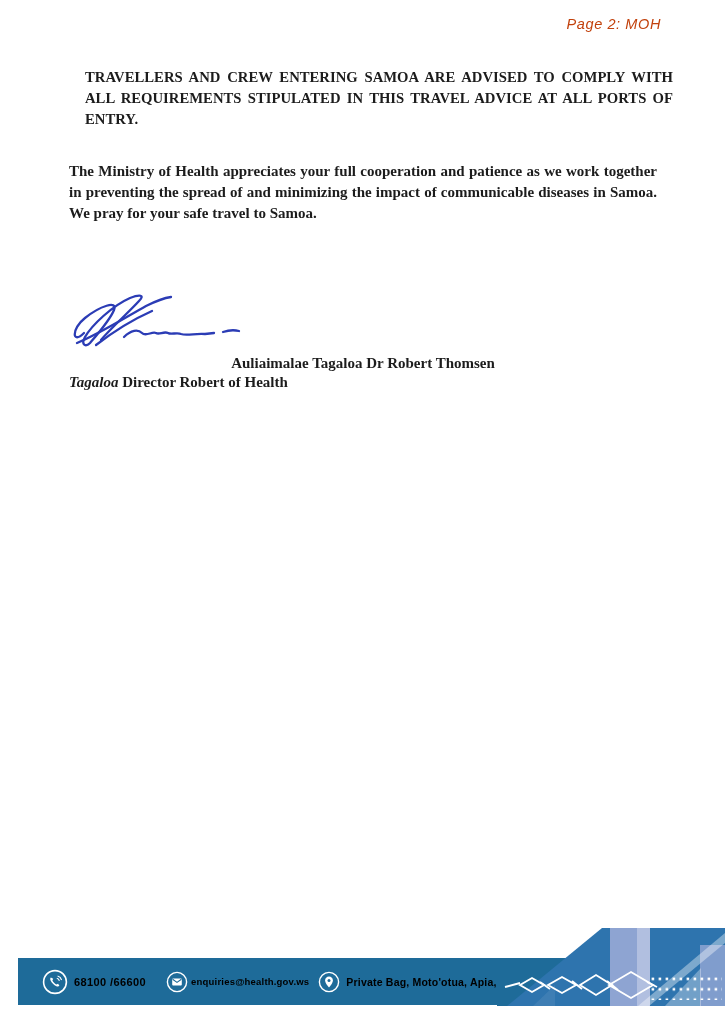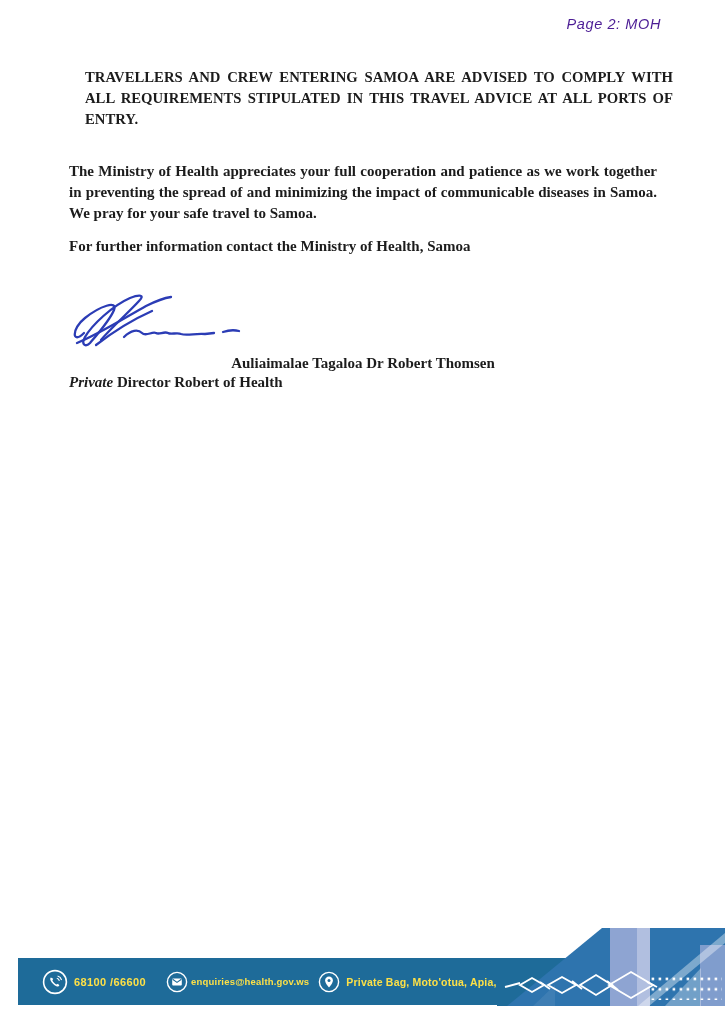--- a/index.html
+++ b/index.html
@@ -15,7 +15,7 @@
     position:absolute; top:16px; right:64px;
     font-family:"Liberation Sans", sans-serif;
     font-style:italic; font-size:14.5px; letter-spacing:.6px;
-    color:#4c1d95;
+    color:#c2410c;
   }
   .doc-block { position:absolute; left:69px; width:588px;font-weight:bold; }
   .heading {

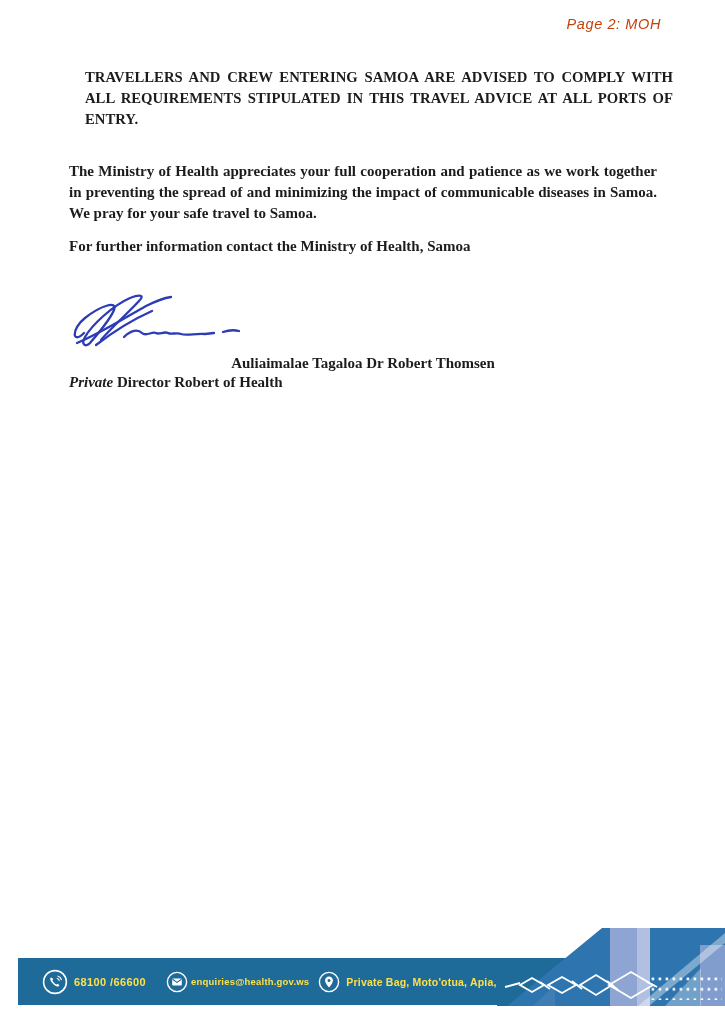--- a/index.html
+++ b/index.html
@@ -67,7 +67,6 @@
 <div class="doc-block paragraph">The Ministry of Health appreciates your full cooperation and patience as we work together in preventing the spread of and minimizing the impact of communicable diseases in Samoa. We pray for your safe travel to Samoa.</div>
 
 <div class="doc-block contact">
-  <div>For further information contact the Ministry of Health, Samoa</div>
 </div>
 
 <div class="signature-wrap">

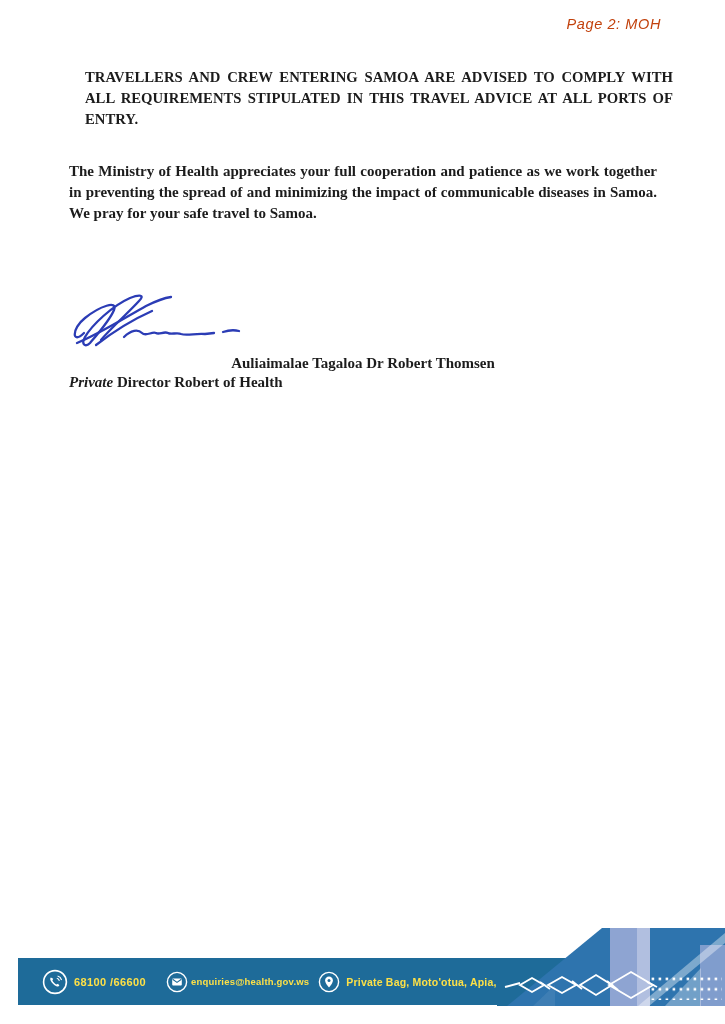--- a/index.html
+++ b/index.html
@@ -82,7 +82,7 @@
 </div>
 
 <div class="doc-block sig-name">Auliaimalae Tagaloa Dr Robert Thomsen</div>
-<div class="doc-block sig-title"><span class="em">Private</span> <span>Director Robert of Health</span></div>
+<div class="doc-block sig-title"><span class="em">Tagaloa</span> <span>Director Robert of Health</span></div>
 
 <div class="footer-bar">
   <div class="f-item">

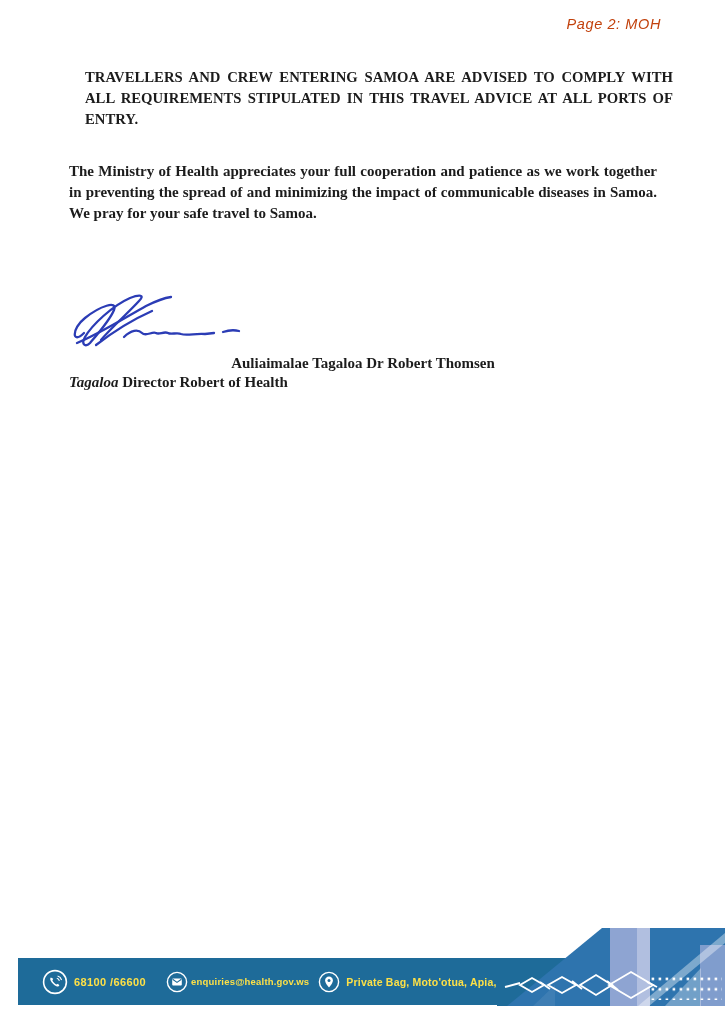--- a/index.html
+++ b/index.html
@@ -45,7 +45,7 @@
     display:flex; align-items:center;
     padding-left:24px;
     font-family:"Liberation Sans", sans-serif;
-    color:#fde047; font-weight:bold;
+    color:#000000; font-weight:bold;
     white-space:nowrap;
   }
   .f-item { display:flex; align-items:center; }

